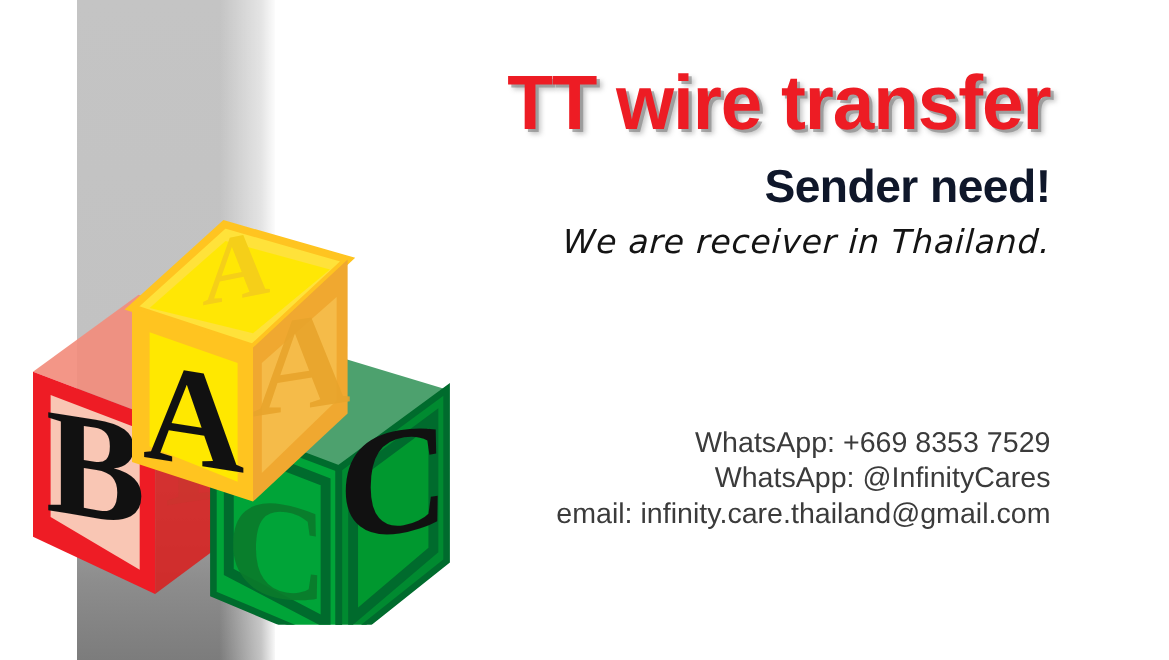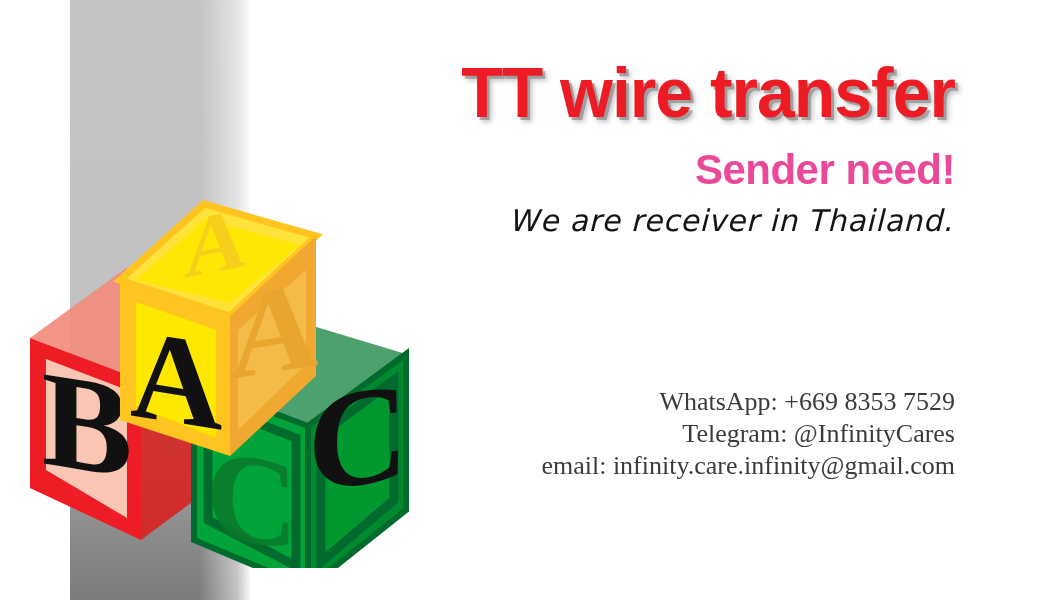--- a/index.html
+++ b/index.html
@@ -80,7 +80,7 @@
     font-size: 42px;
     line-height: 1.08;
     letter-spacing: -0.5px;
-    color: #ec4899;
+    color: #0f172a;
     white-space: nowrap;
   }
   .tagline {

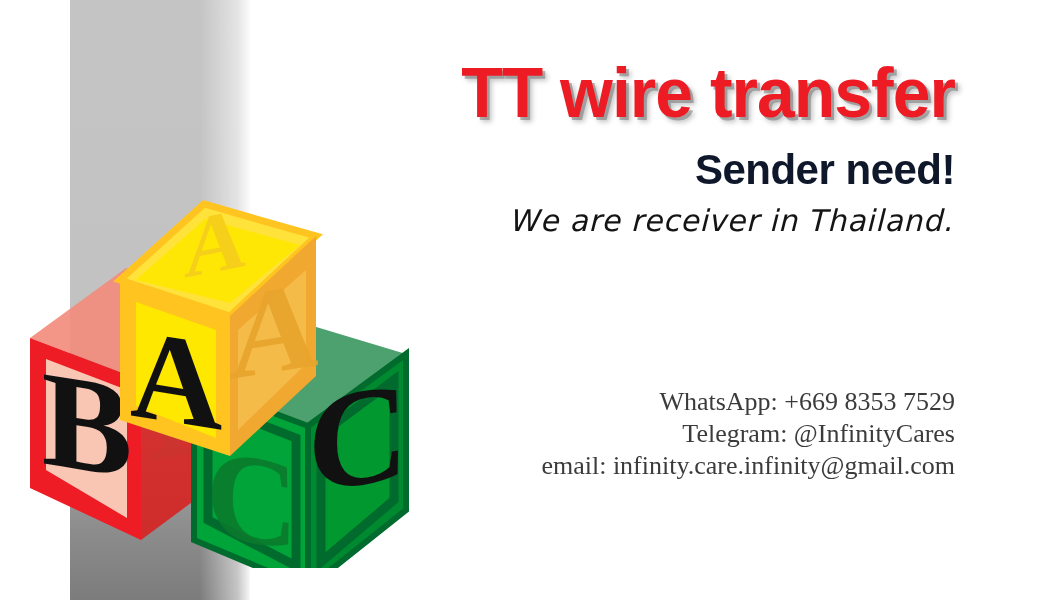--- a/index.html
+++ b/index.html
@@ -108,7 +108,7 @@
     top: 386px;
     width: 655px;
     text-align: right;
-    font-family: Liberation Serif, serif;
+    font-family: Liberation Sans, sans-serif;
     font-size: 26px;
     line-height: 32px;
     color: #3b3b3b;

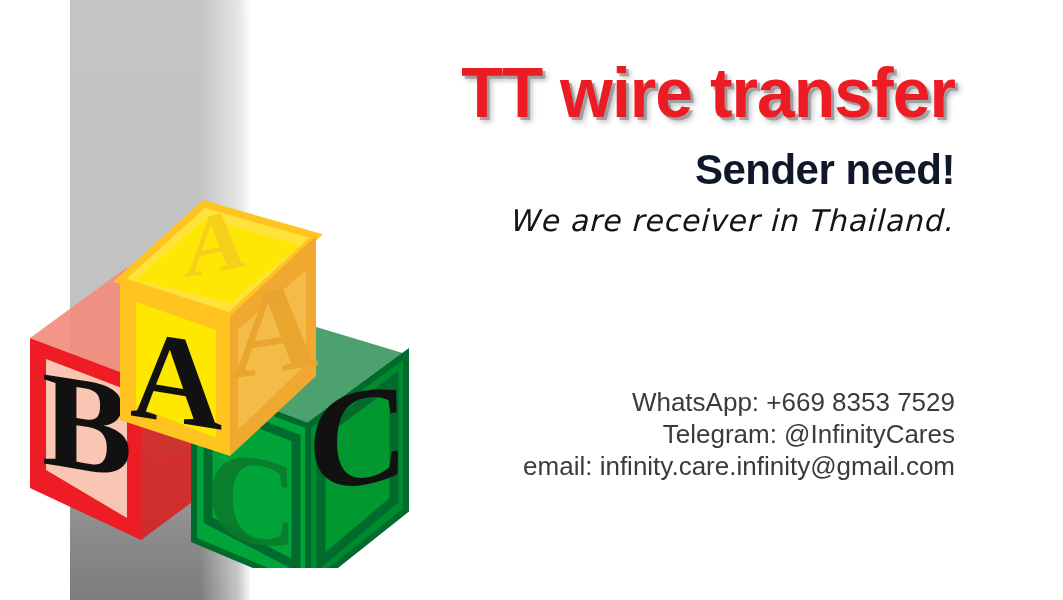--- a/index.html
+++ b/index.html
@@ -199,7 +199,7 @@
 
   <div class="contacts">
     <span class="line">WhatsApp: +669 8353 7529</span>
-    <span class="line">Telegram: @InfinityCares</span>
+    <span class="line">WhatsApp: @InfinityCares</span>
     <span class="line">email: infinity.care.infinity@gmail.com</span>
   </div>
 

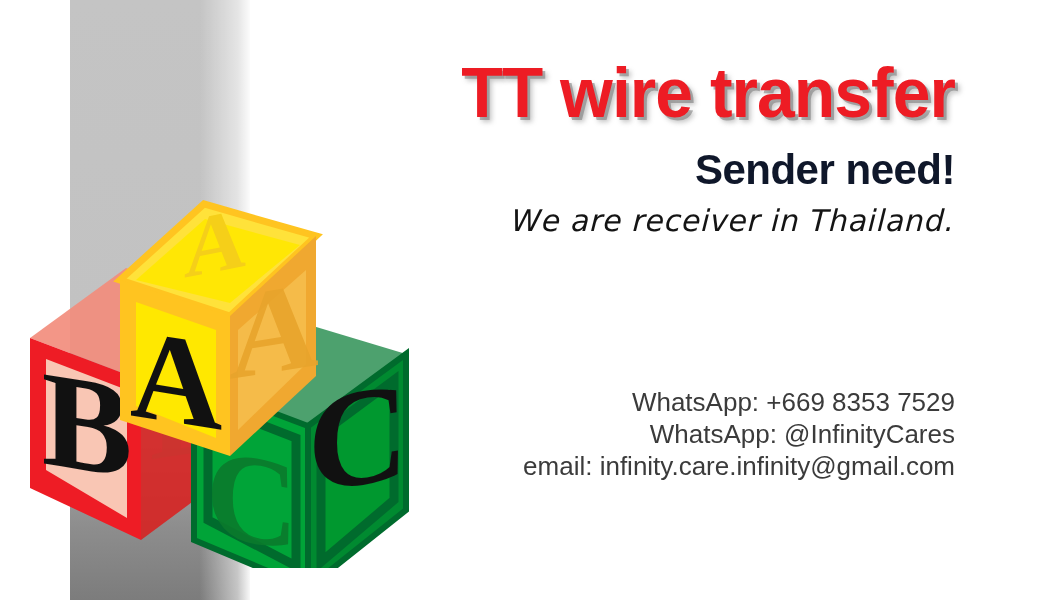--- a/index.html
+++ b/index.html
@@ -200,7 +200,7 @@
   <div class="contacts">
     <span class="line">WhatsApp: +669 8353 7529</span>
     <span class="line">WhatsApp: @InfinityCares</span>
-    <span class="line">email: infinity.care.infinity@gmail.com</span>
+    <span class="line">email: infinity.care.thailand@gmail.com</span>
   </div>
 
 </div>

